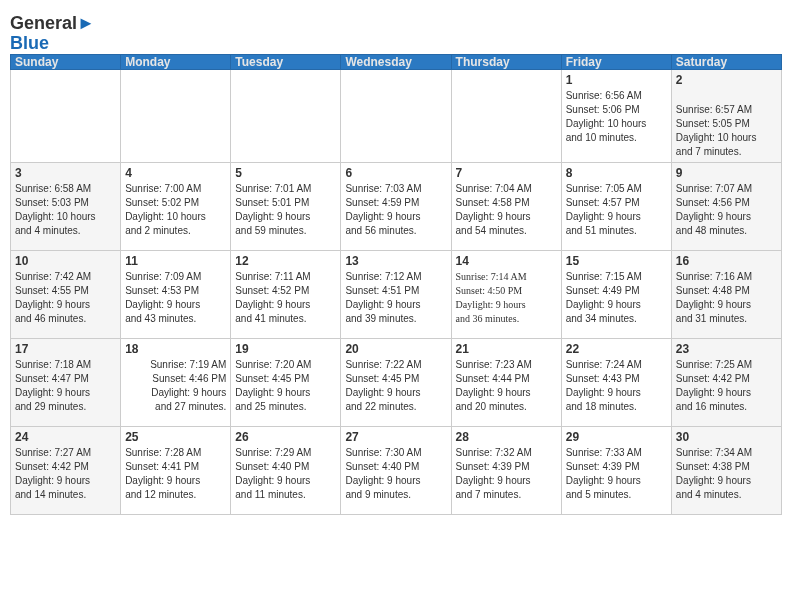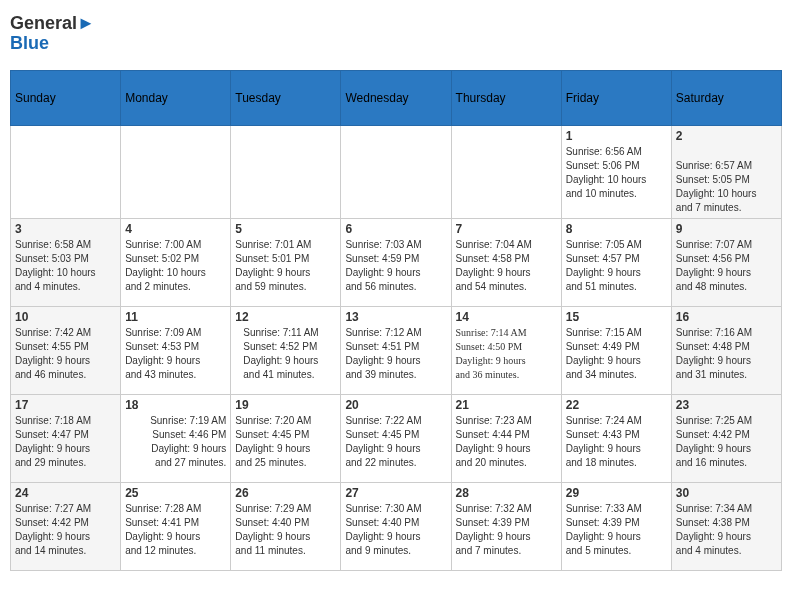--- a/index.html
+++ b/index.html
@@ -14,7 +14,7 @@
       display: flex;
       justify-content: space-between;
       align-items: flex-end;
-      margin-bottom: 16px;
+      margin-bottom: 0;
     }
     .logo {
       display: flex;

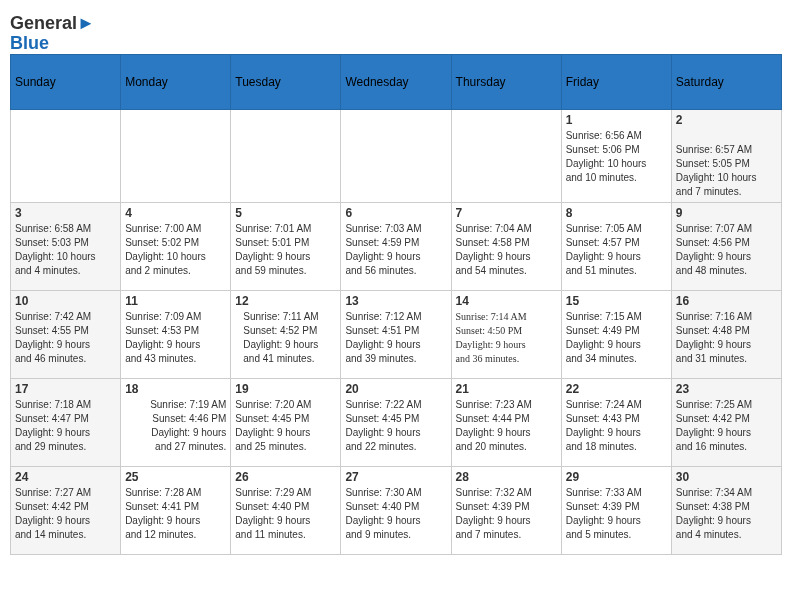--- a/index.html
+++ b/index.html
@@ -47,10 +47,10 @@
     }
     .calendar th {
       background: #2b79c2;
-      color: #000000;
+      color: #e5e5e5;
       font-size: 12px;
-      font-weight: normal;
-      padding: 20px 4px;
+      font-weight: bold;
+      padding: 0 4px;
       border: 1px solid #2568a8;
       text-align: left;
     }

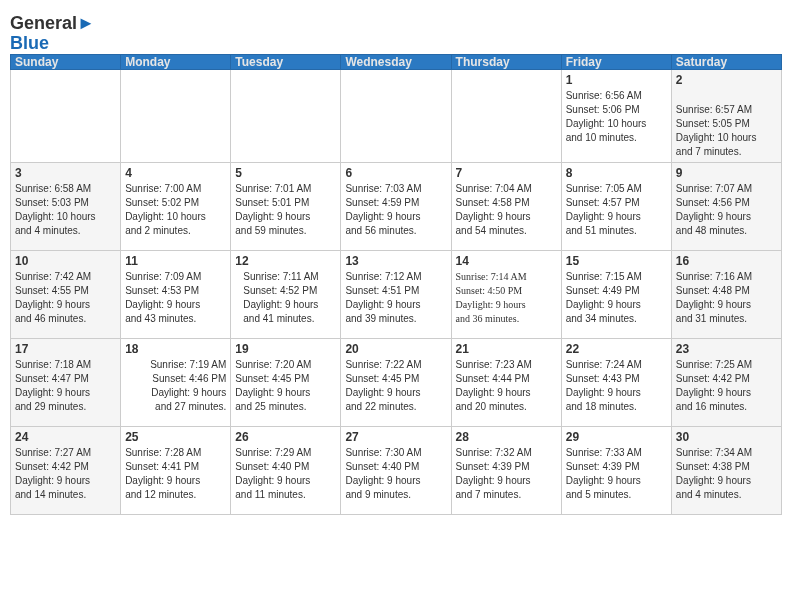--- a/index.html
+++ b/index.html
@@ -204,7 +204,7 @@
         </td>
         <td class="weekday">
           <span class="day-number">12</span>
-          <div class="day-info" style="white-space: pre-line; margin-left: 8px;">Sunrise: 7:11 AM
+          <div class="day-info" style="white-space: pre-line;">Sunrise: 7:11 AM
 Sunset: 4:52 PM
 Daylight: 9 hours
 and 41 minutes.</div>

